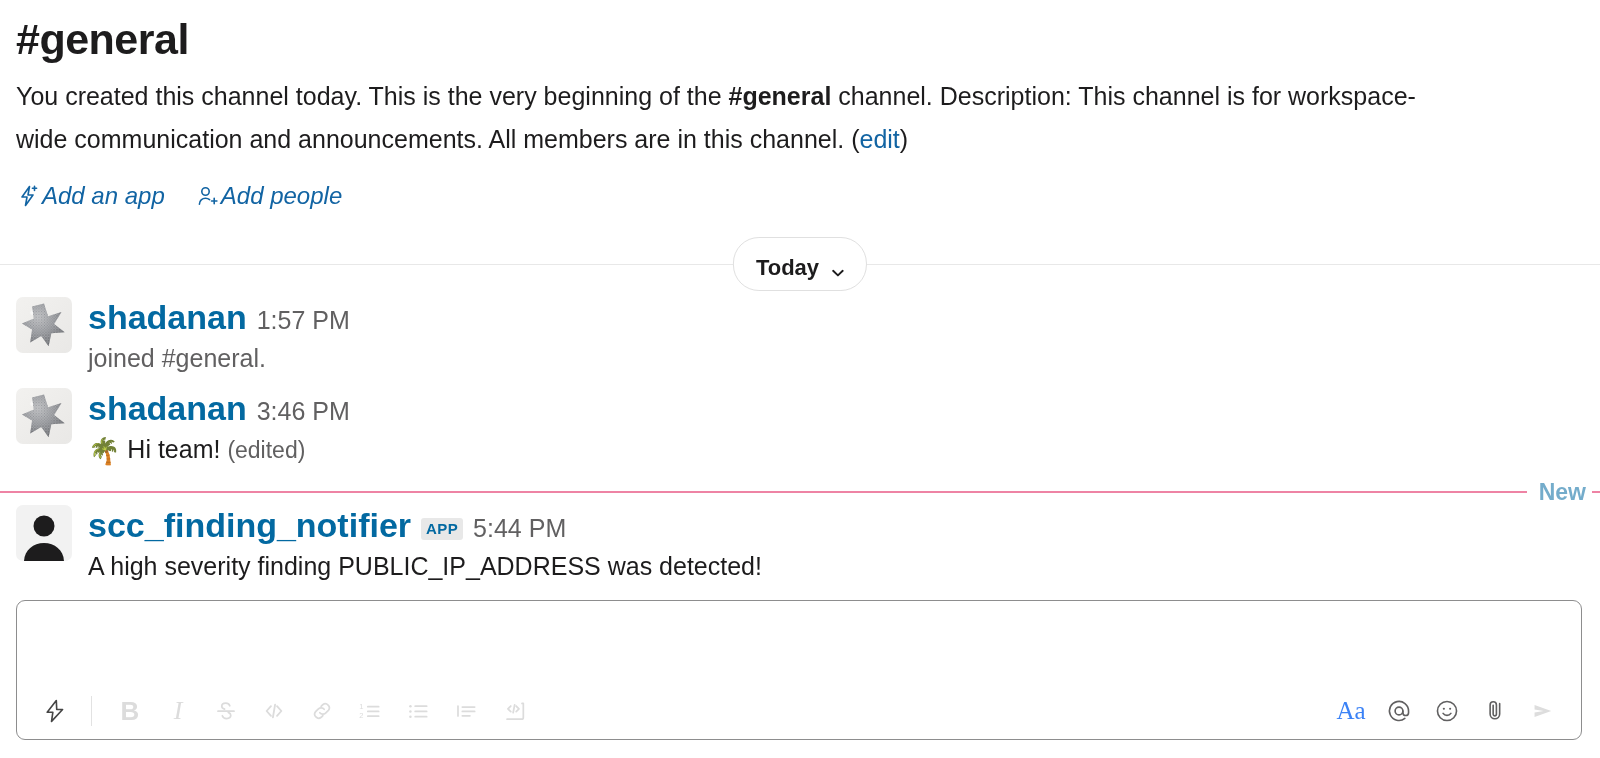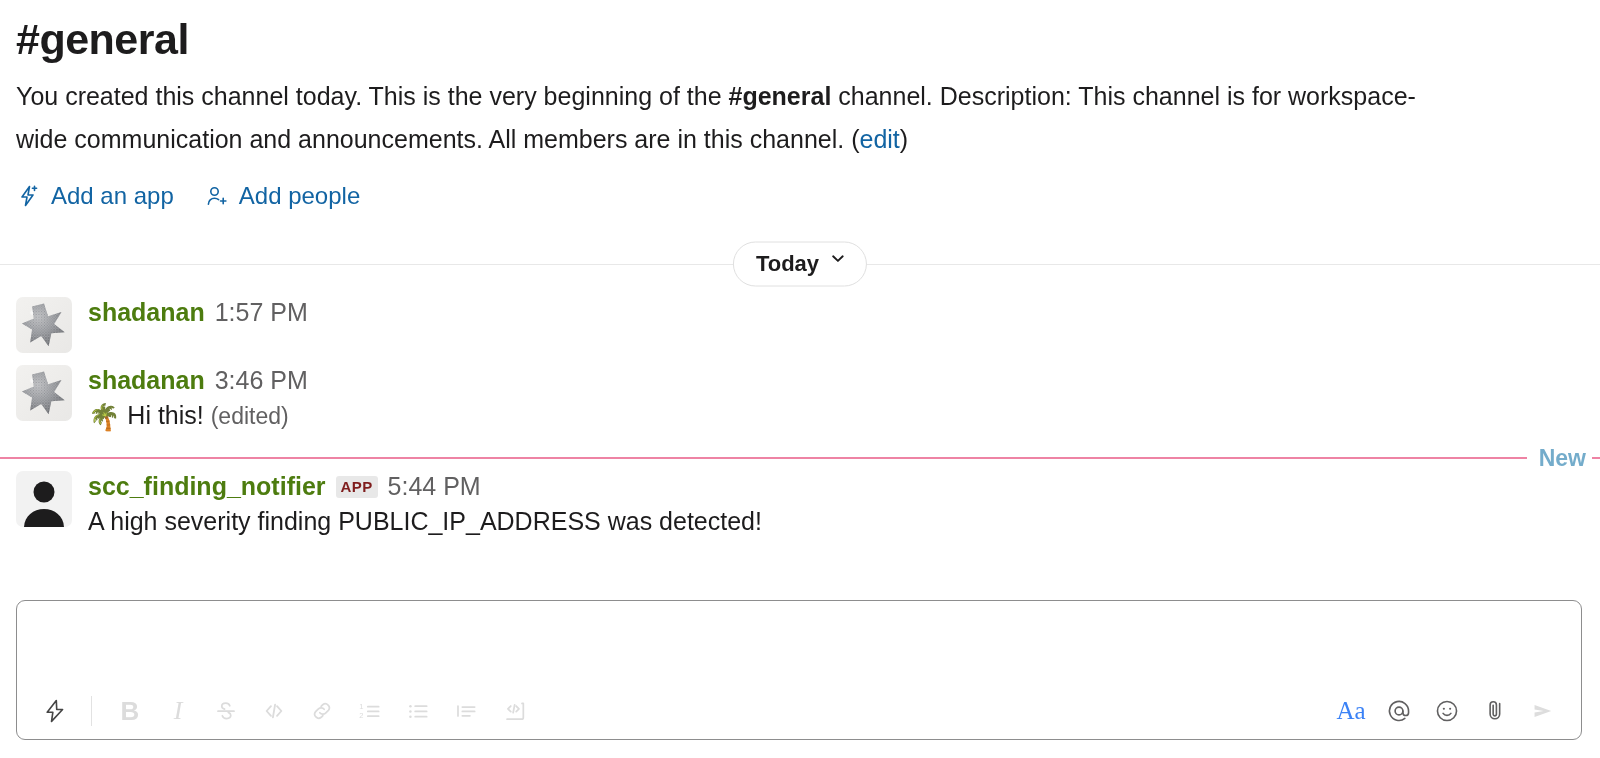--- a/index.html
+++ b/index.html
@@ -51,11 +51,11 @@
   .intro-action {
     display: flex;
     align-items: center;
-    gap: 9px;
     color: #1264a3;
     font-size: 24px;
     cursor: pointer;
     line-height: 1;
+    font-style: italic;
   }
   .intro-action .icn {
     display: inline-flex;

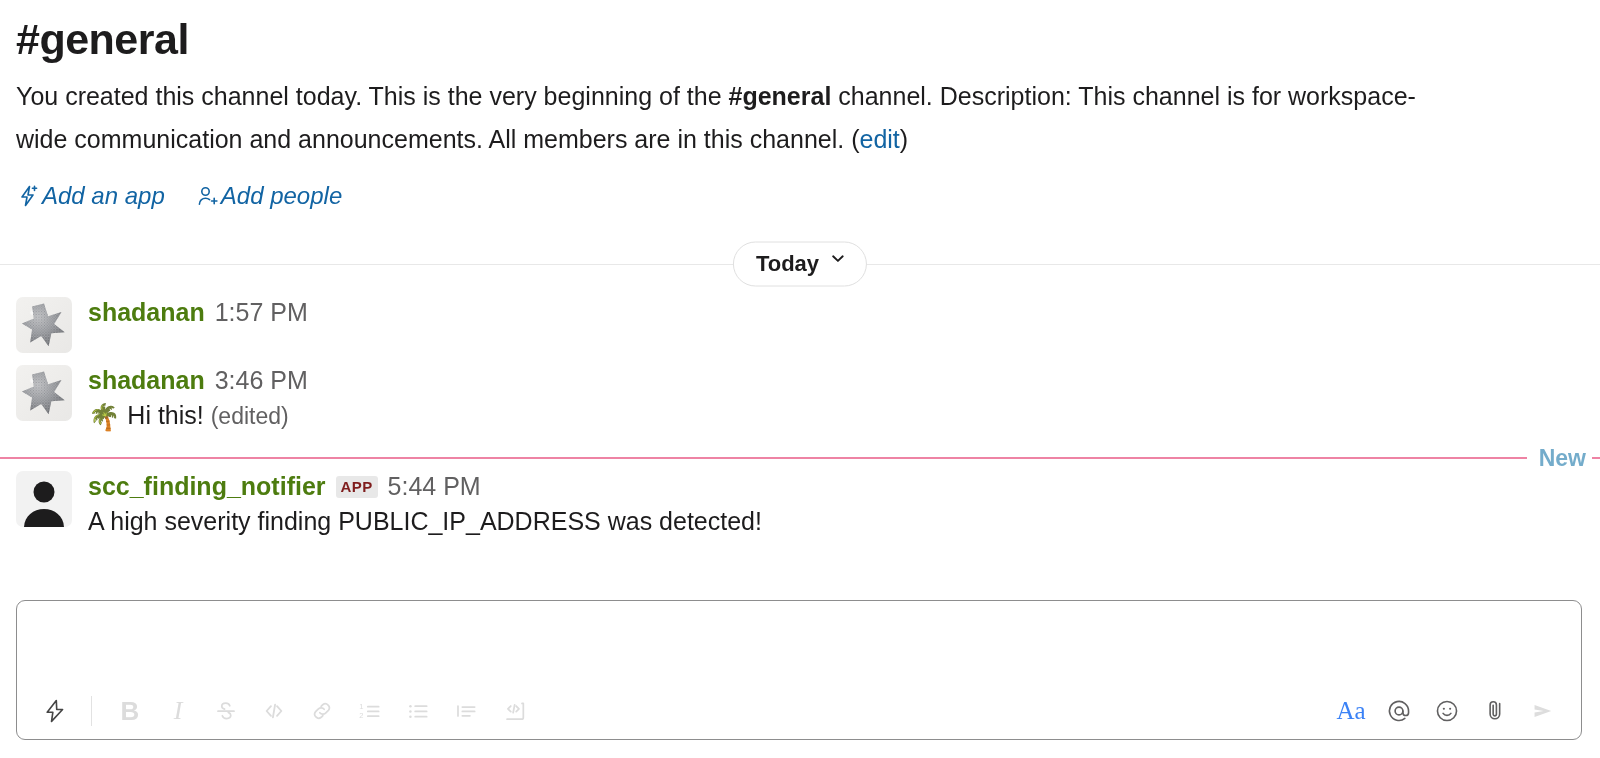--- a/index.html
+++ b/index.html
@@ -81,9 +81,9 @@
     background: #ffffff;
     border: 1px solid #e0e0e0;
     border-radius: 26px;
-    padding: 8px 20px 9px 22px;
-    display: flex;
-    align-items: flex-start;
+    padding: 17px 20px 9px 22px;
+    display: flex;
+    align-items: flex-end;
     gap: 11px;
     font-size: 22px;
     font-weight: bold;

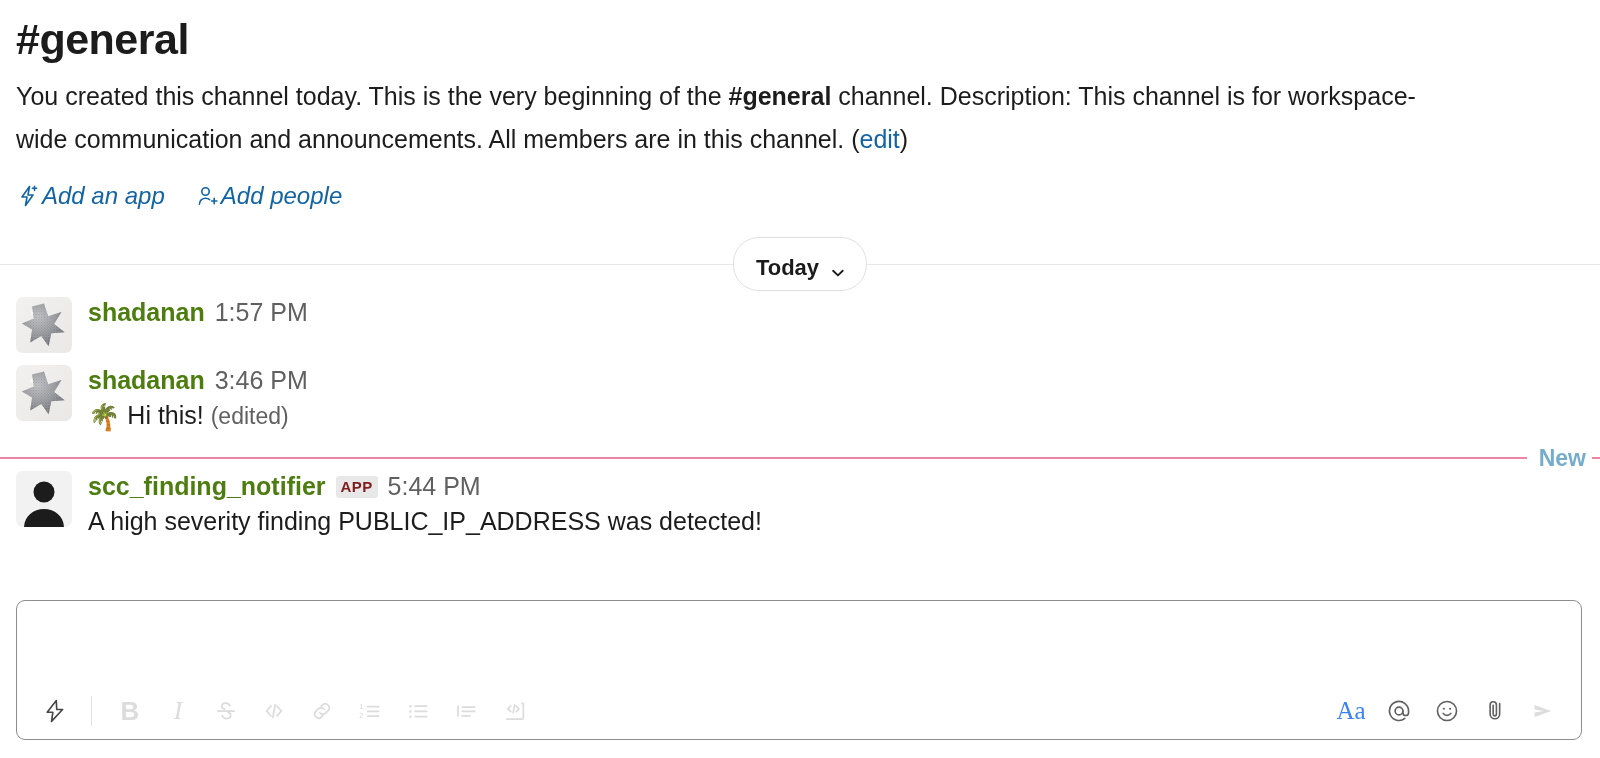--- a/index.html
+++ b/index.html
@@ -144,9 +144,9 @@
     margin-bottom: 2px;
   }
   .msg-author {
-    font-size: 25px;
+    font-size: 34px;
     font-weight: bold;
-    color: #4d7c0f;
+    color: #0369a1;
     cursor: pointer;
   }
   .app-badge {

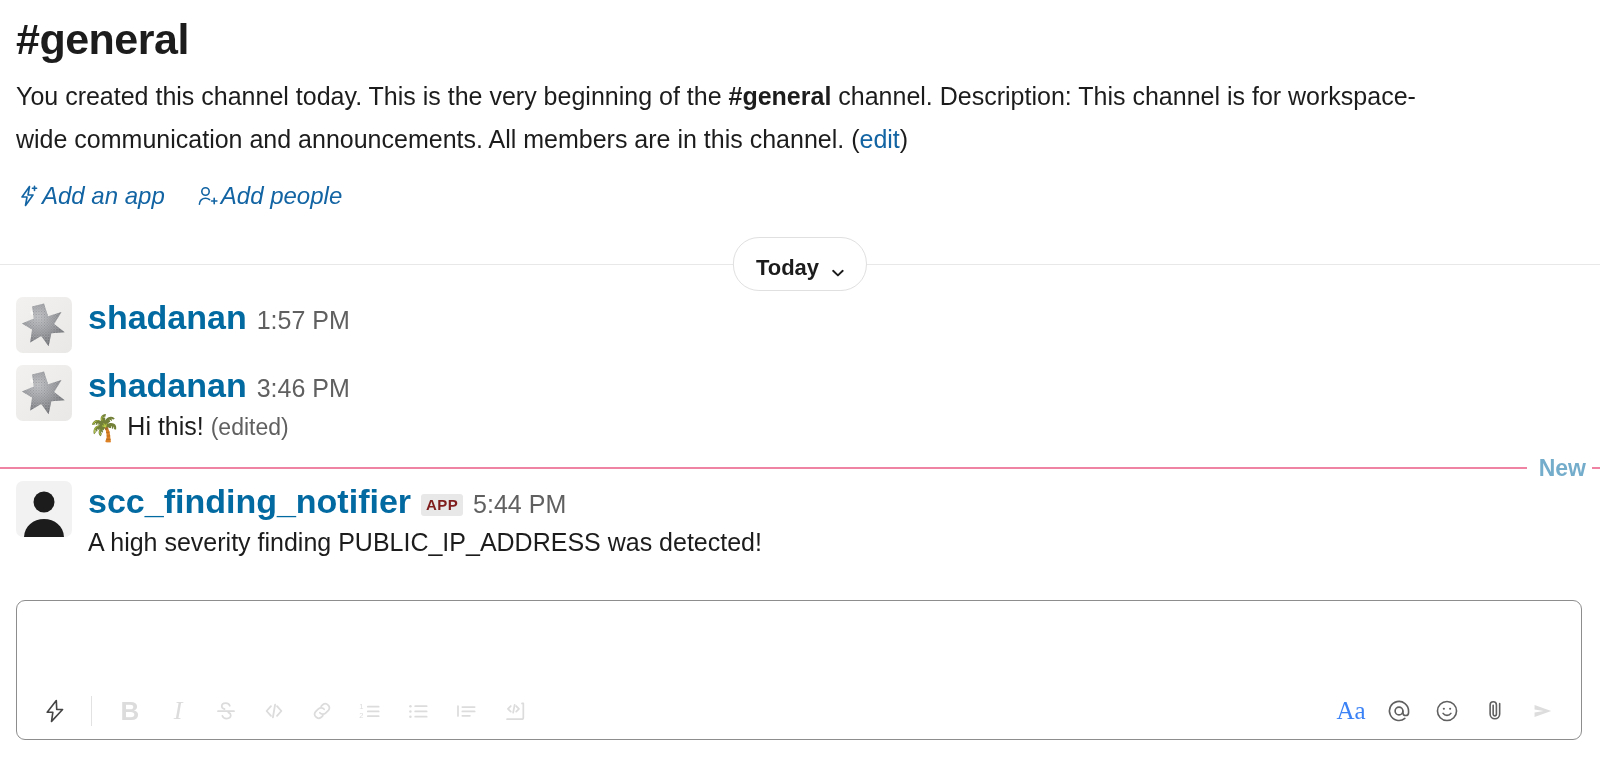--- a/index.html
+++ b/index.html
@@ -345,6 +345,7 @@
         <span class="msg-author">shadanan</span>
         <span class="msg-time">1:57 PM</span>
       </div>
+      <div class="msg-text system">joined #general.</div>
     </div>
   </div>
 

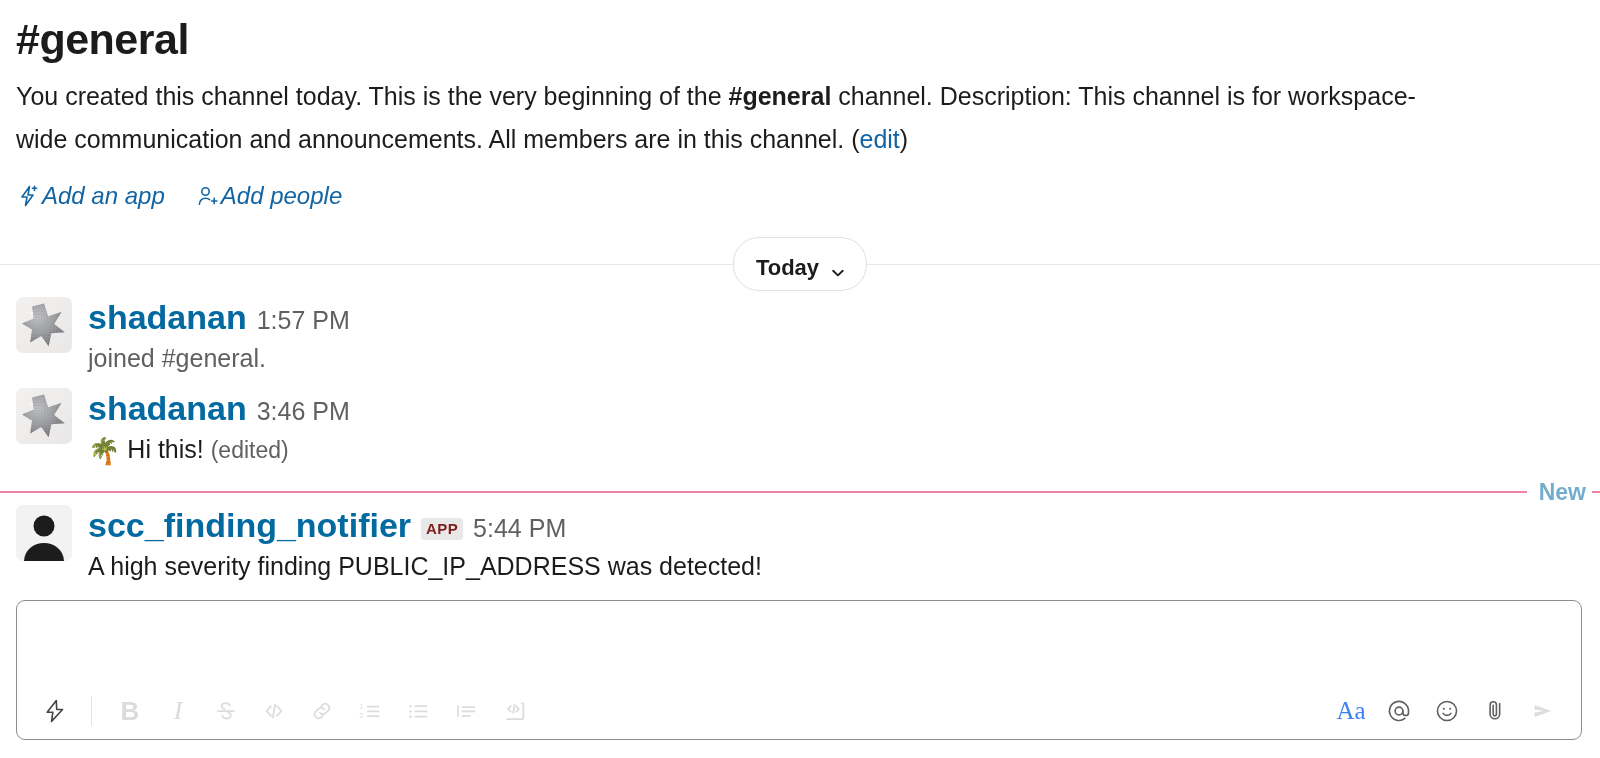--- a/index.html
+++ b/index.html
@@ -363,7 +363,7 @@
       </div>
       <div class="msg-text">
         <span class="emoji">🌴</span>
-        <span>Hi this!</span>
+        <span>Hi team!</span>
         <span class="edited">(edited)</span>
       </div>
     </div>

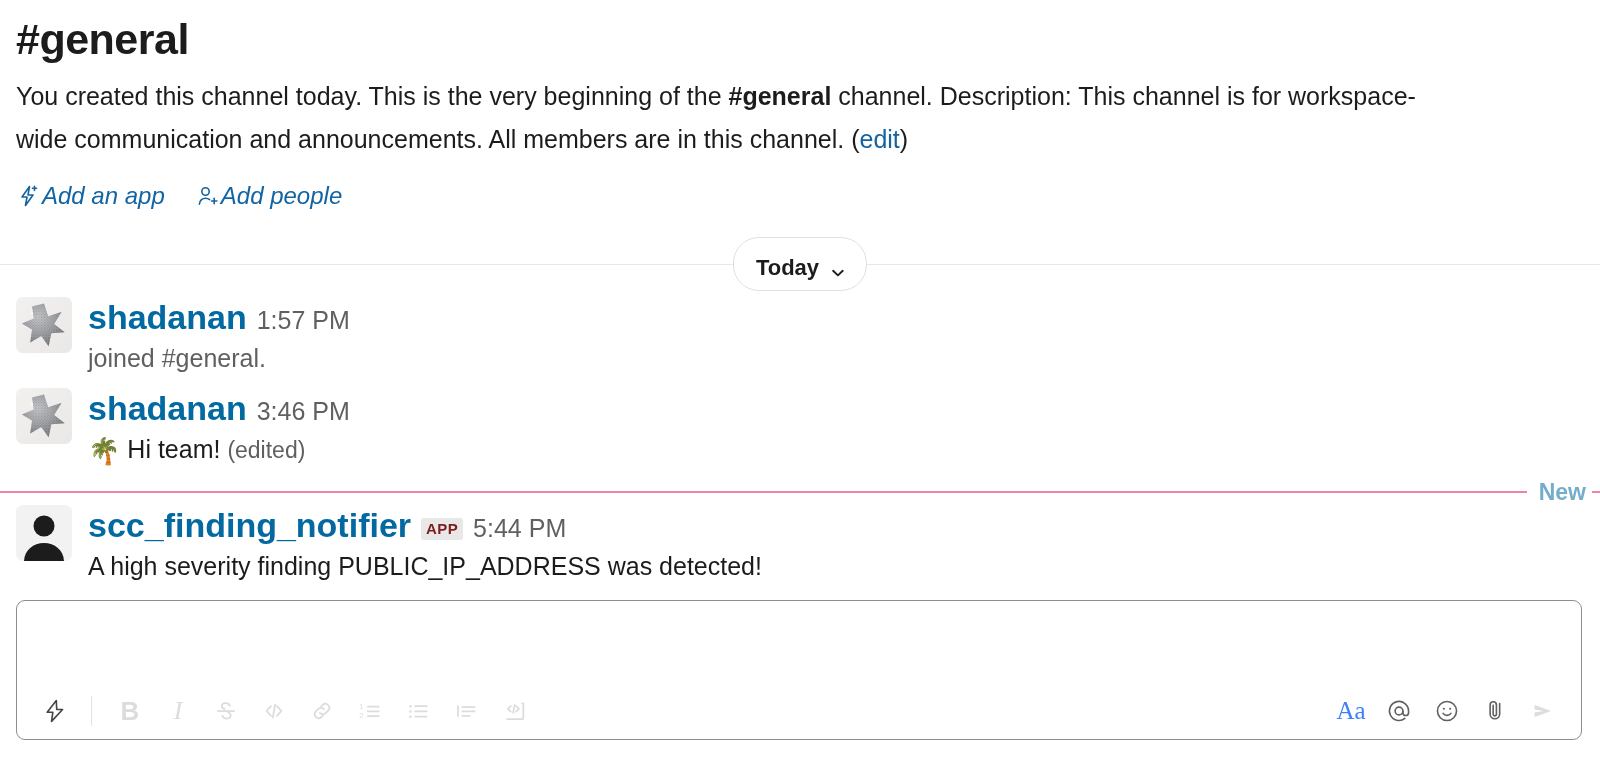--- a/index.html
+++ b/index.html
@@ -152,7 +152,7 @@
   .app-badge {
     display: inline-block;
     background: #e8e8e8;
-    color: #7f1d1d;
+    color: #0369a1;
     font-size: 15px;
     font-weight: bold;
     letter-spacing: 0.4px;

